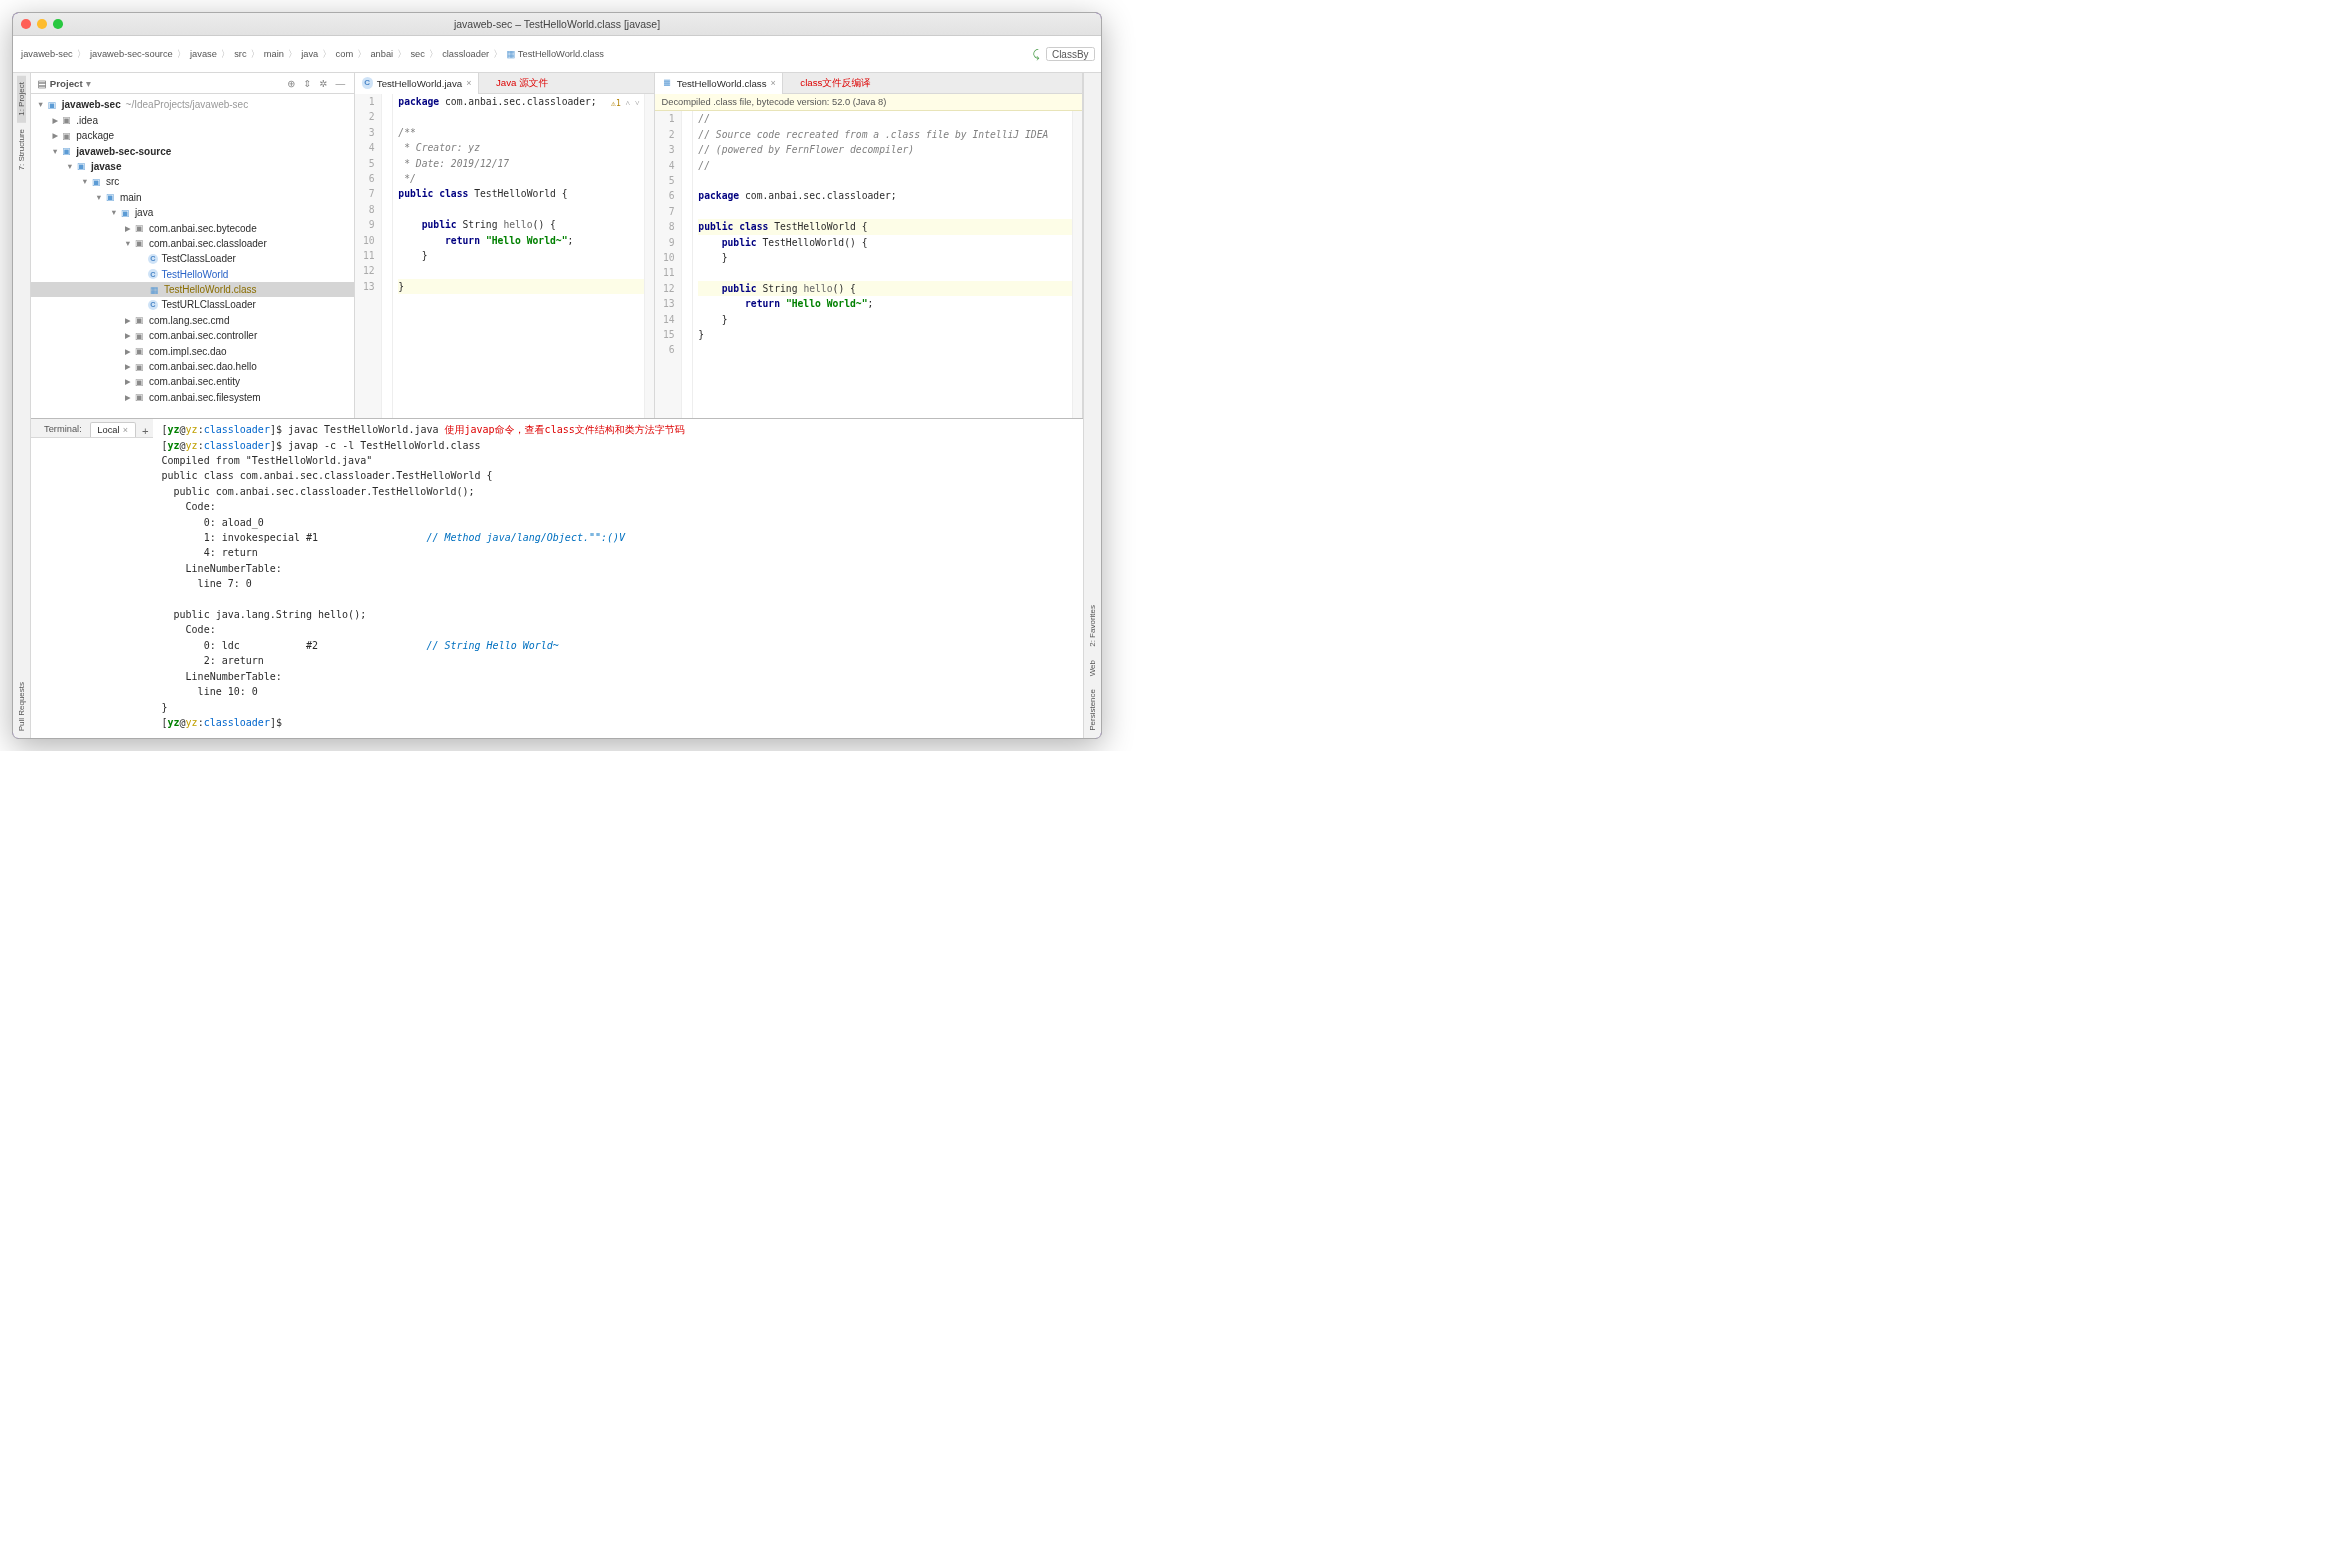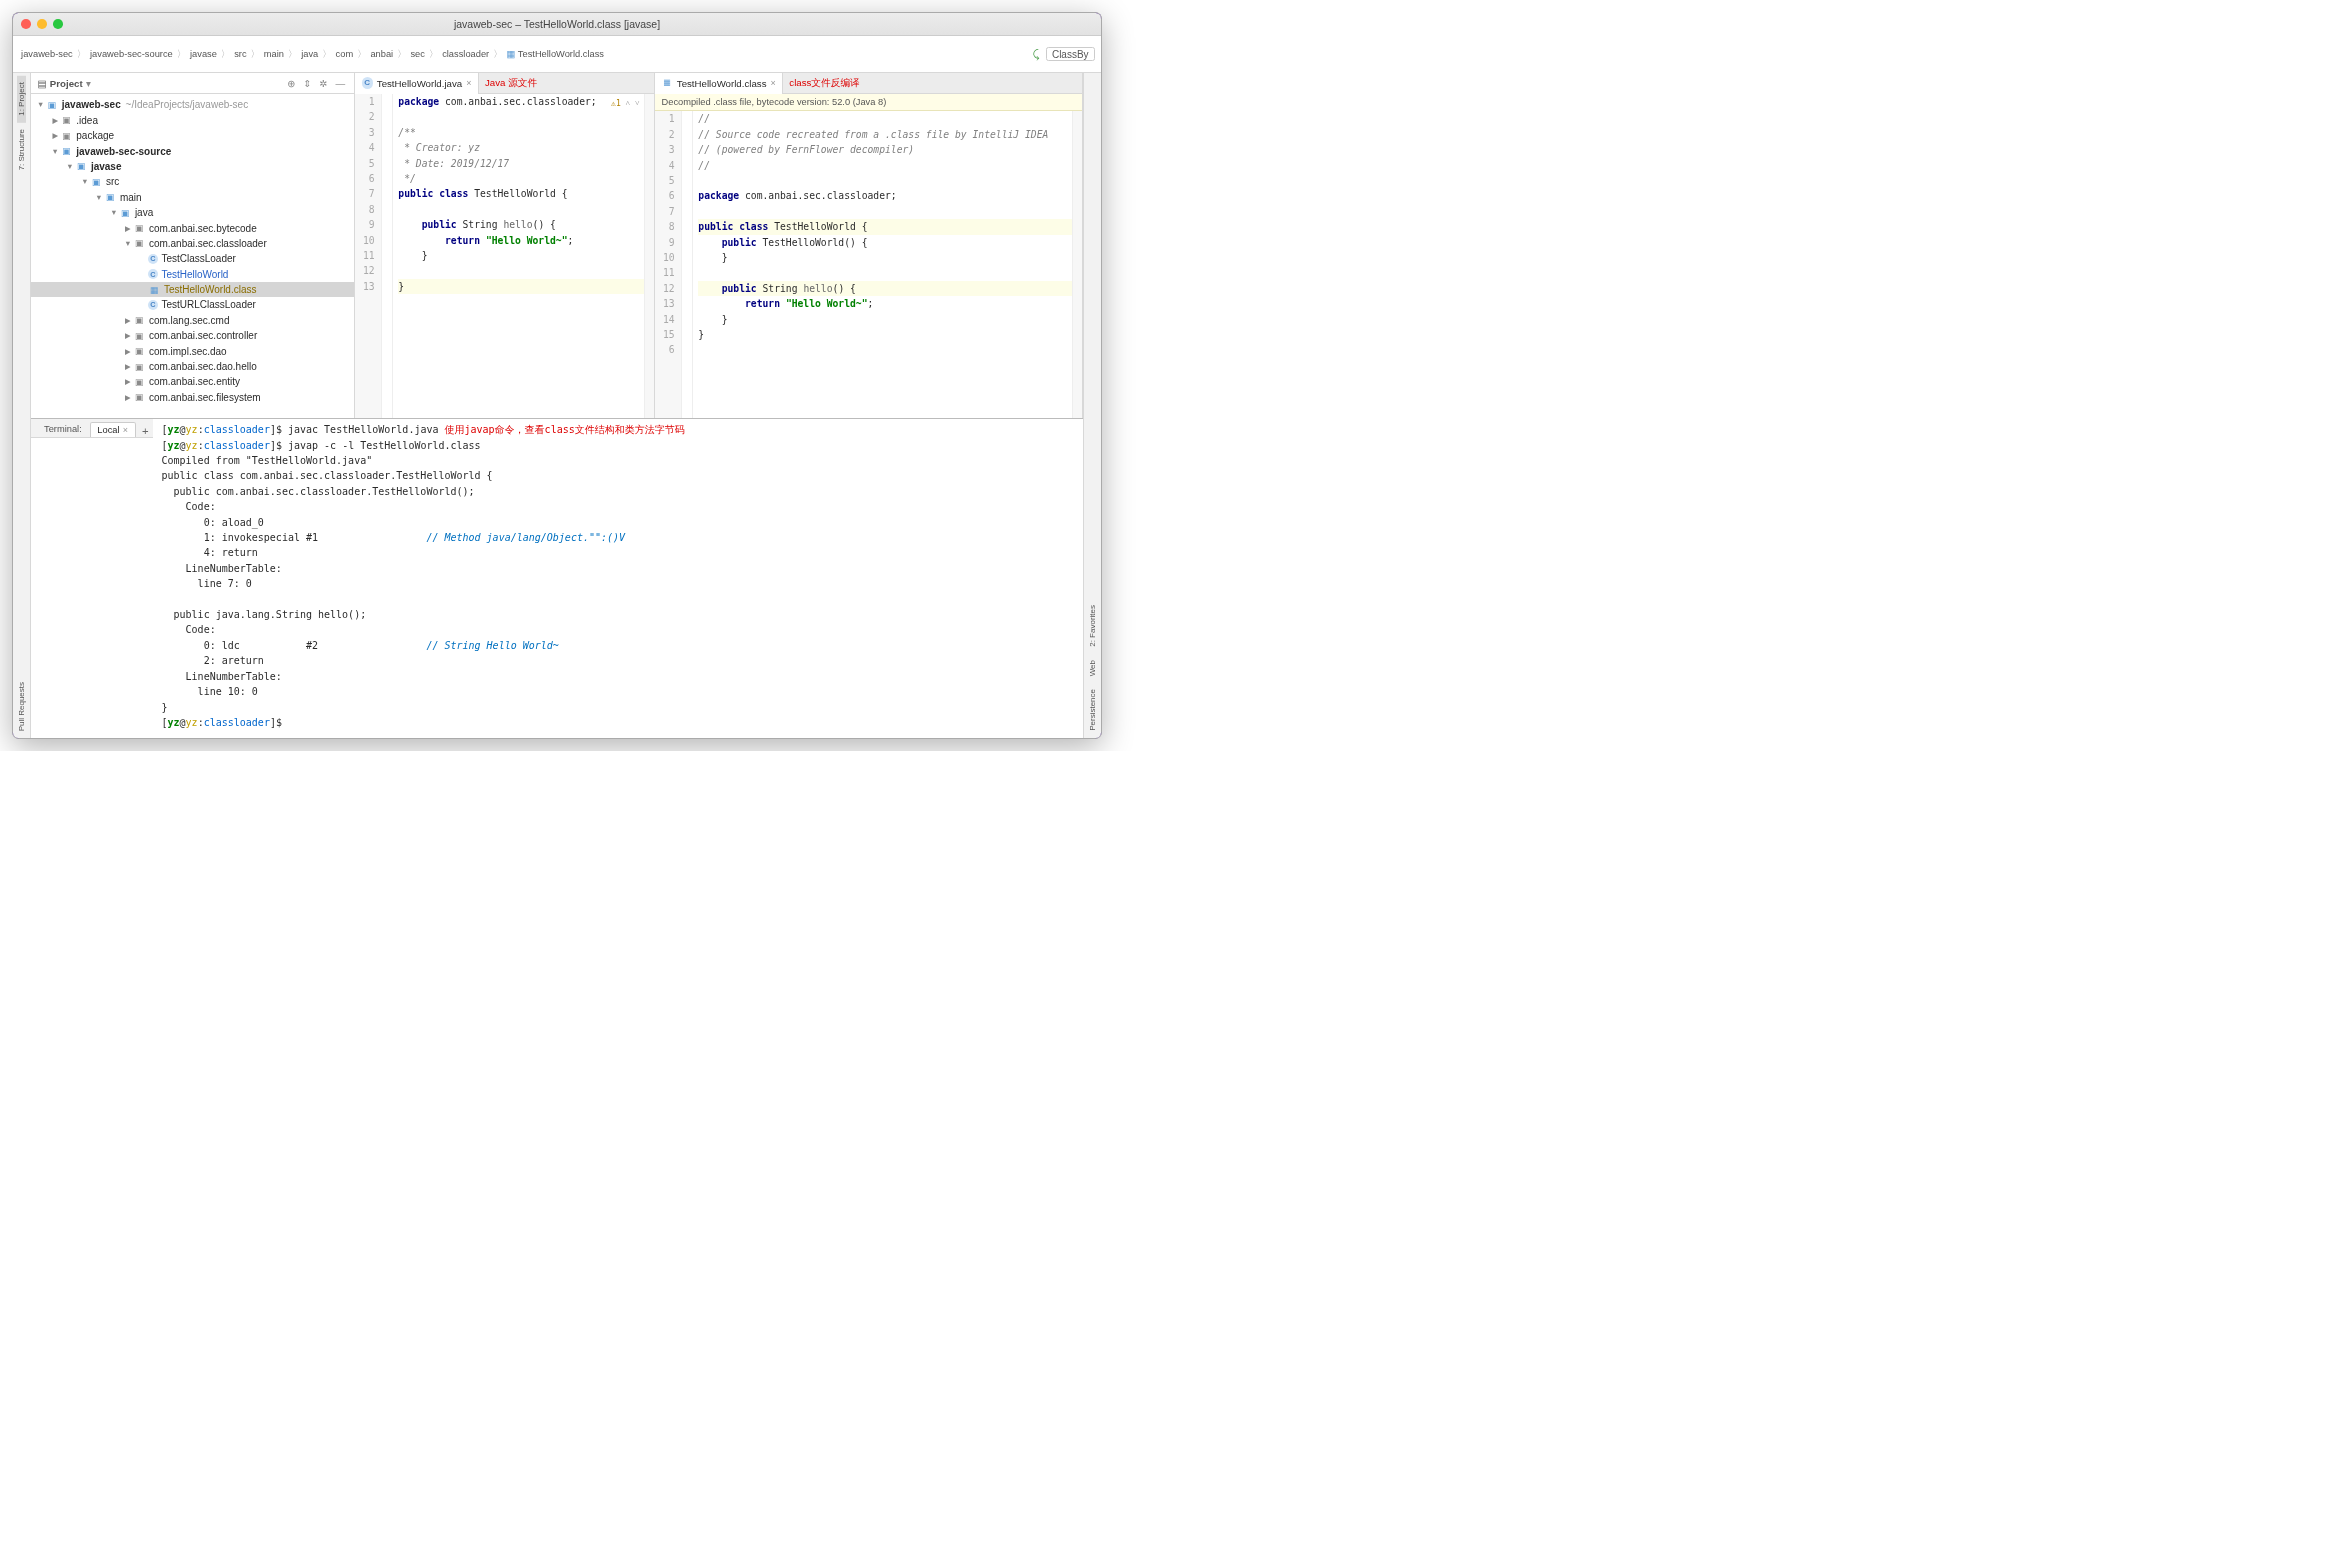--- a/index.html
+++ b/index.html
@@ -46,7 +46,7 @@
 .tab { height: 21px; display: flex; align-items: center; padding: 0 6.5px; background: #fff; border-right: 0.8px solid #d8d8d8; gap: 4px; font-size: 9.7px; }
 .tab-ico { width: 11.3px; height: 11.3px; display: inline-flex; align-items: center; justify-content: center; font-size: 8px; }
 .tab-close { color: #999; font-size: 9px; cursor: pointer; }
-.annot { color: #d00; font-size: 9.7px; margin-left: 6px; }
+.annot { color: #d00; font-size: 9.7px; margin-left: 17px; }
 .banner { background: #fffde7; border-bottom: 0.8px solid #e8e4b8; padding: 3.2px 6.5px; font-size: 9.3px; color: #555; }
 .code-area { flex: 1; display: flex; overflow: hidden; font-family: Menlo, Consolas, monospace; font-size: 9.7px; line-height: 15.4px; background: #fff; }
 .gutter-col { background: #f7f7f7; color: #aaa; text-align: right; padding: 0 6.5px 0 8px; border-right: 0.8px solid #eee; user-select: none; }

